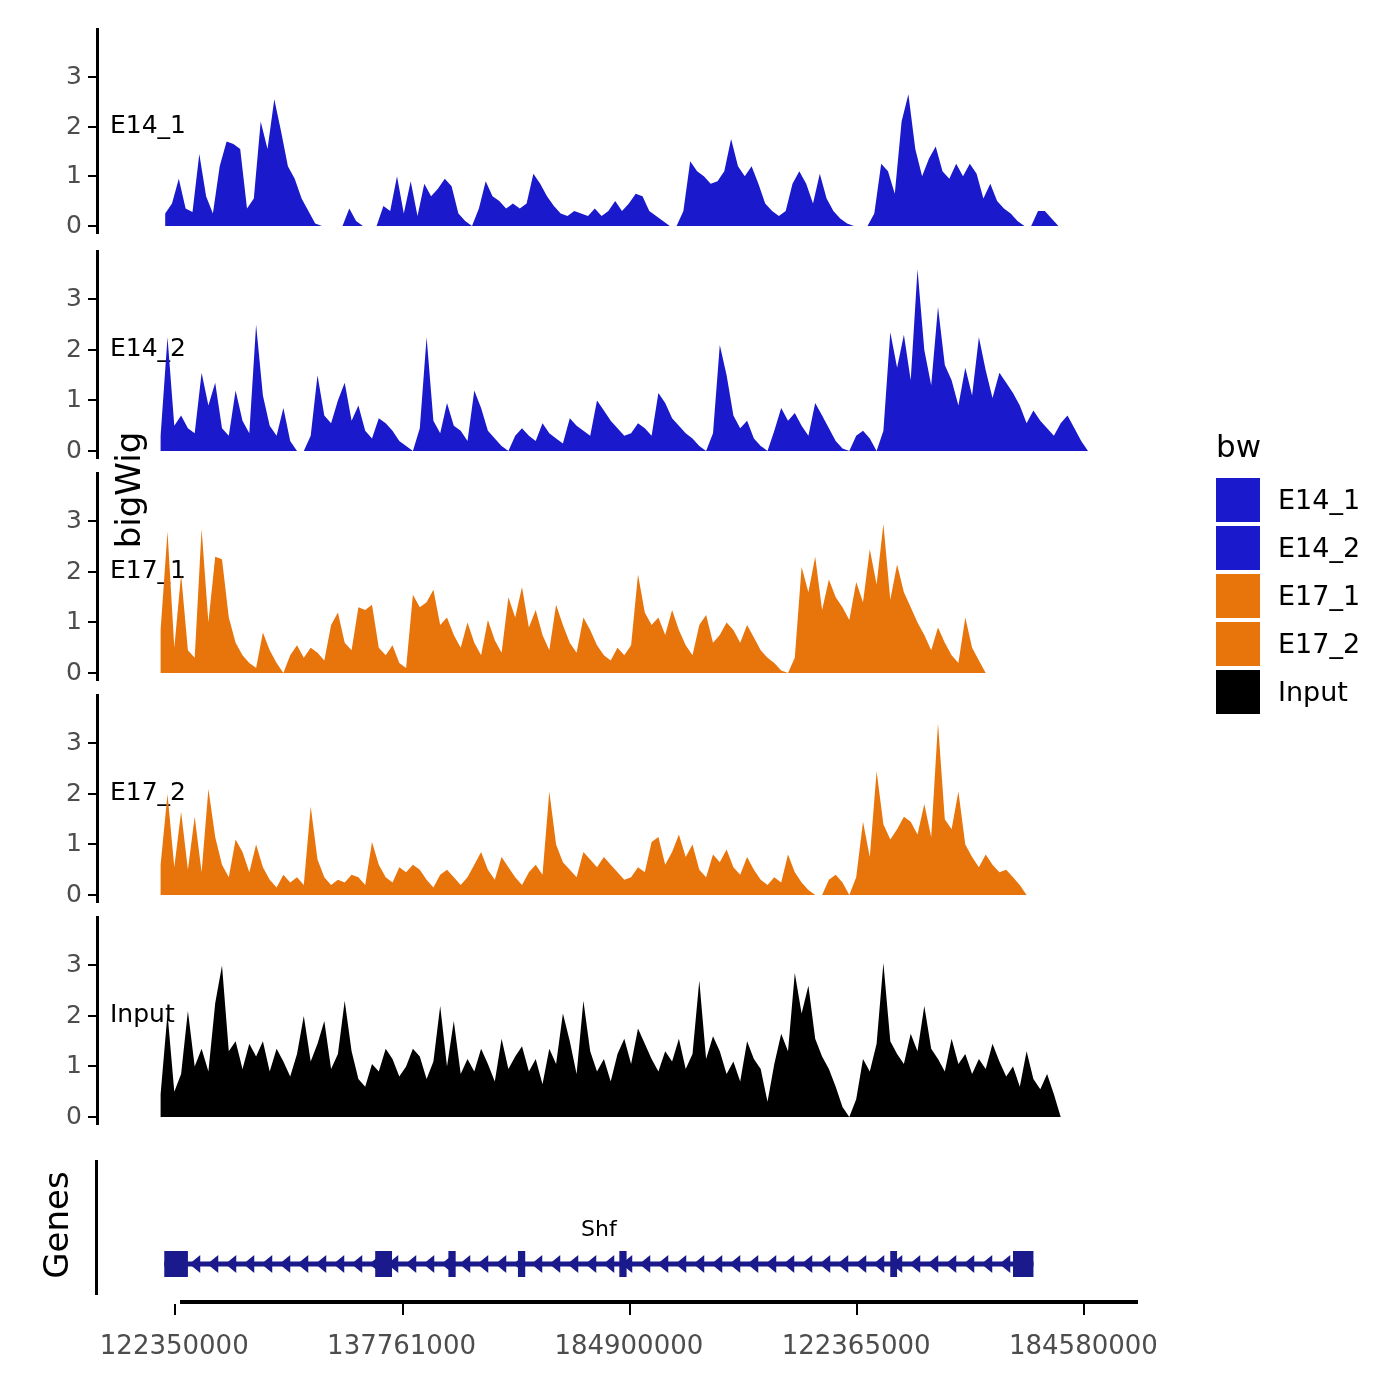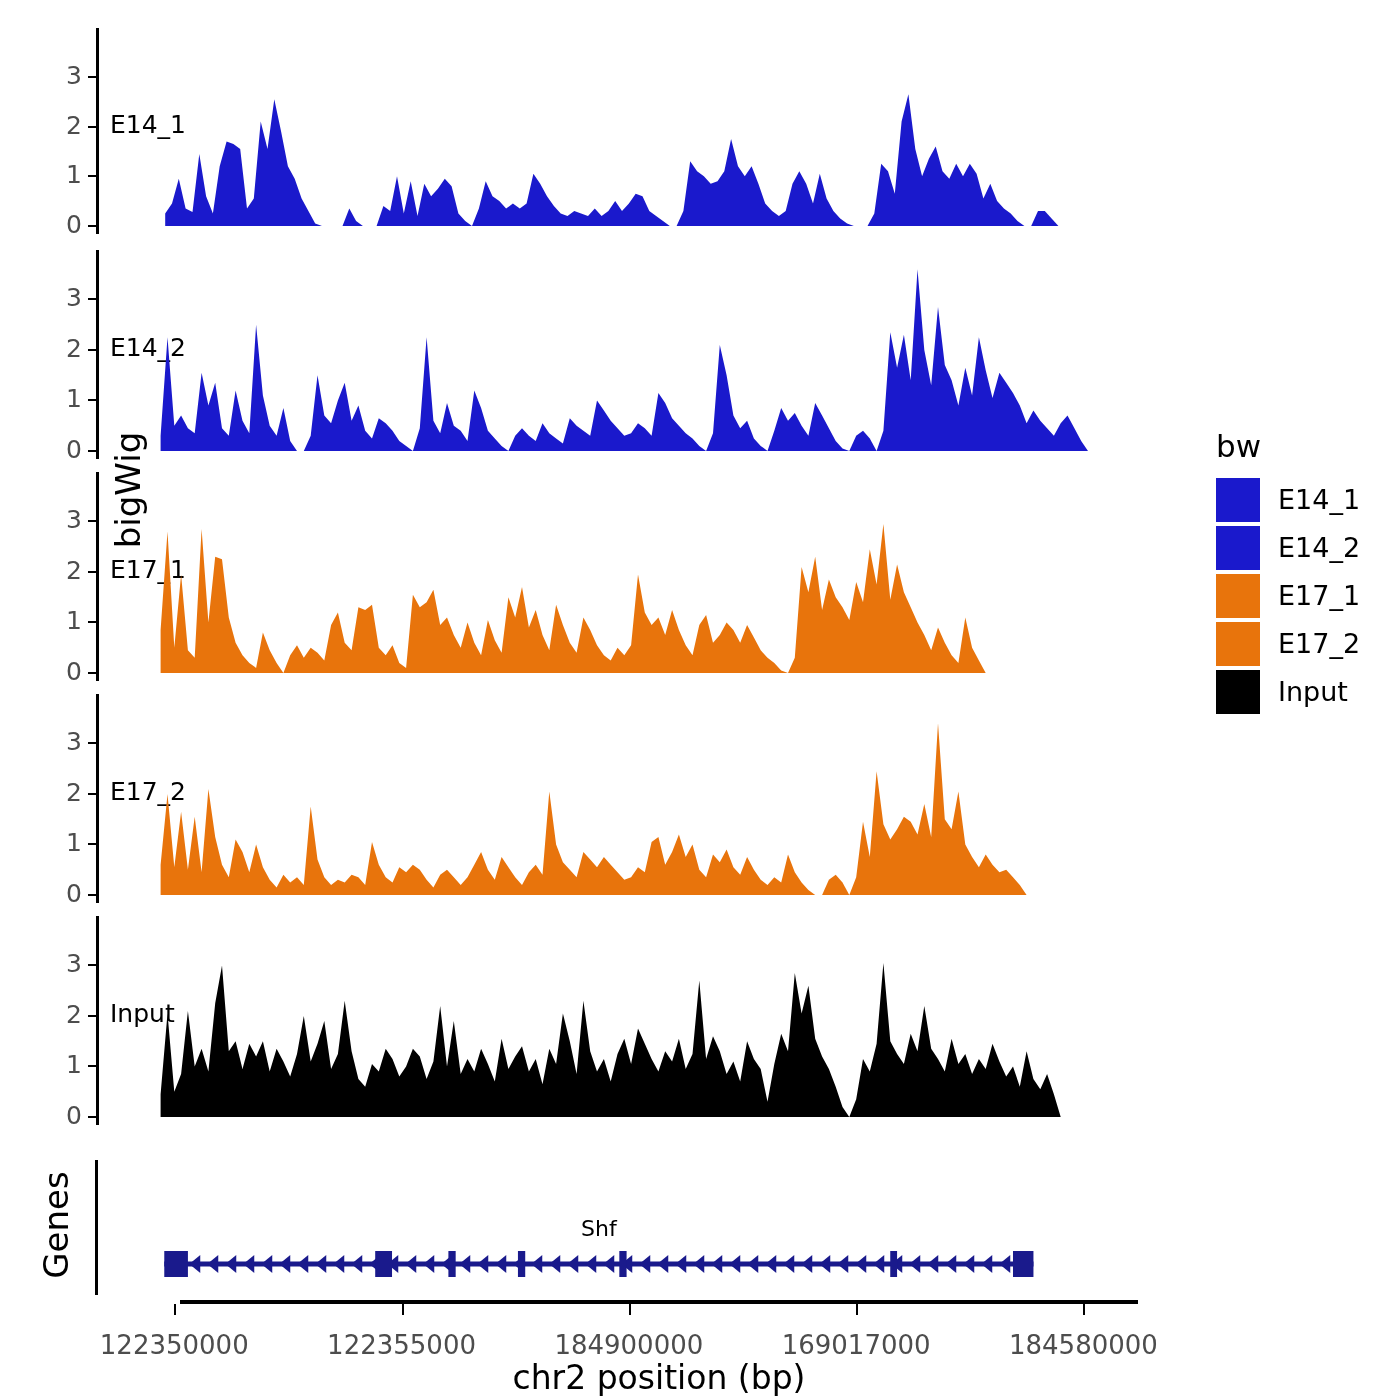--- a/index.html
+++ b/index.html
@@ -214,7 +214,7 @@
       <div class="xtick" style="left: 174.279px;"></div>
       <div class="xticklab" style="left: 174.279px;">122350000</div>
       <div class="xtick" style="left: 401.572px;"></div>
-      <div class="xticklab" style="left: 401.572px;">122355000</div>
+      <div class="xticklab" style="left: 401.572px;">137761000</div>
       <div class="xtick" style="left: 628.865px;"></div>
       <div class="xticklab" style="left: 628.865px;">184900000</div>
       <div class="xtick" style="left: 856.157px;"></div>

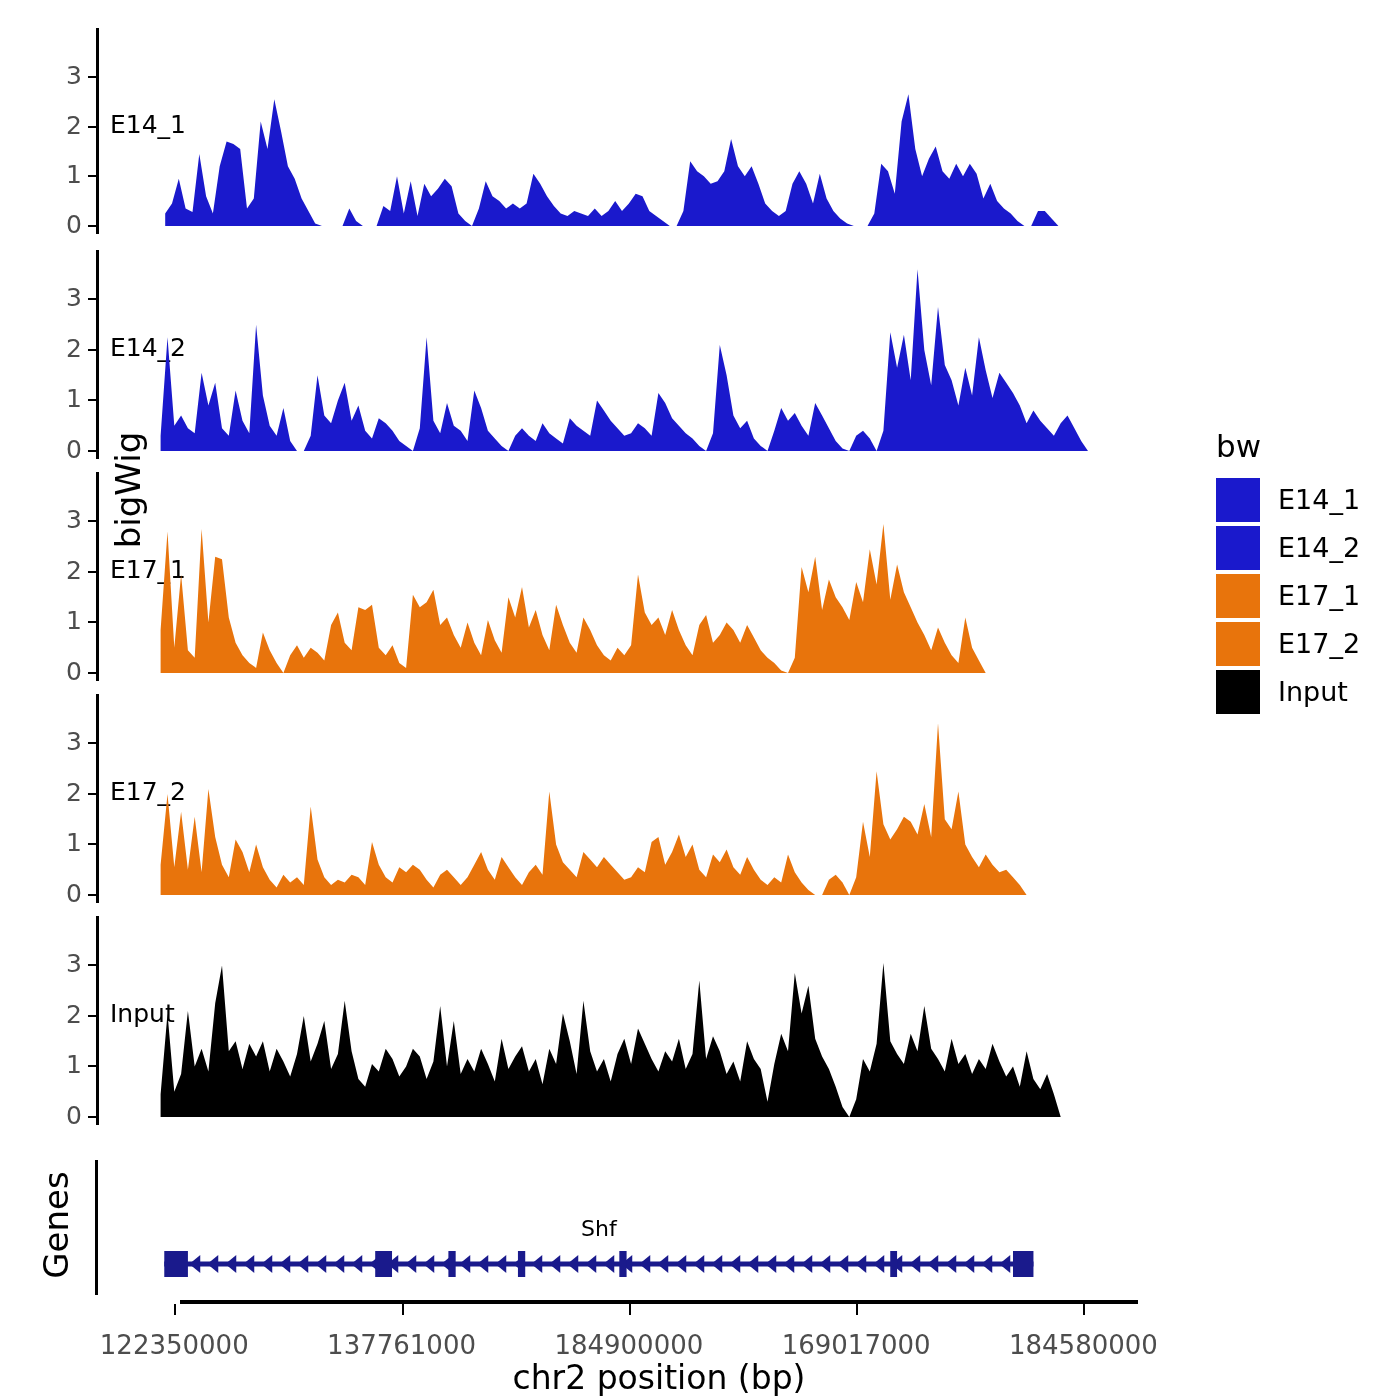--- a/index.html
+++ b/index.html
@@ -218,7 +218,7 @@
       <div class="xtick" style="left: 628.865px;"></div>
       <div class="xticklab" style="left: 628.865px;">184900000</div>
       <div class="xtick" style="left: 856.157px;"></div>
-      <div class="xticklab" style="left: 856.157px;">169017000</div>
+      <div class="xticklab" style="left: 856.157px;">122365000</div>
       <div class="xtick" style="left: 1083.45px;"></div>
       <div class="xticklab" style="left: 1083.45px;">184580000</div>
     </div>

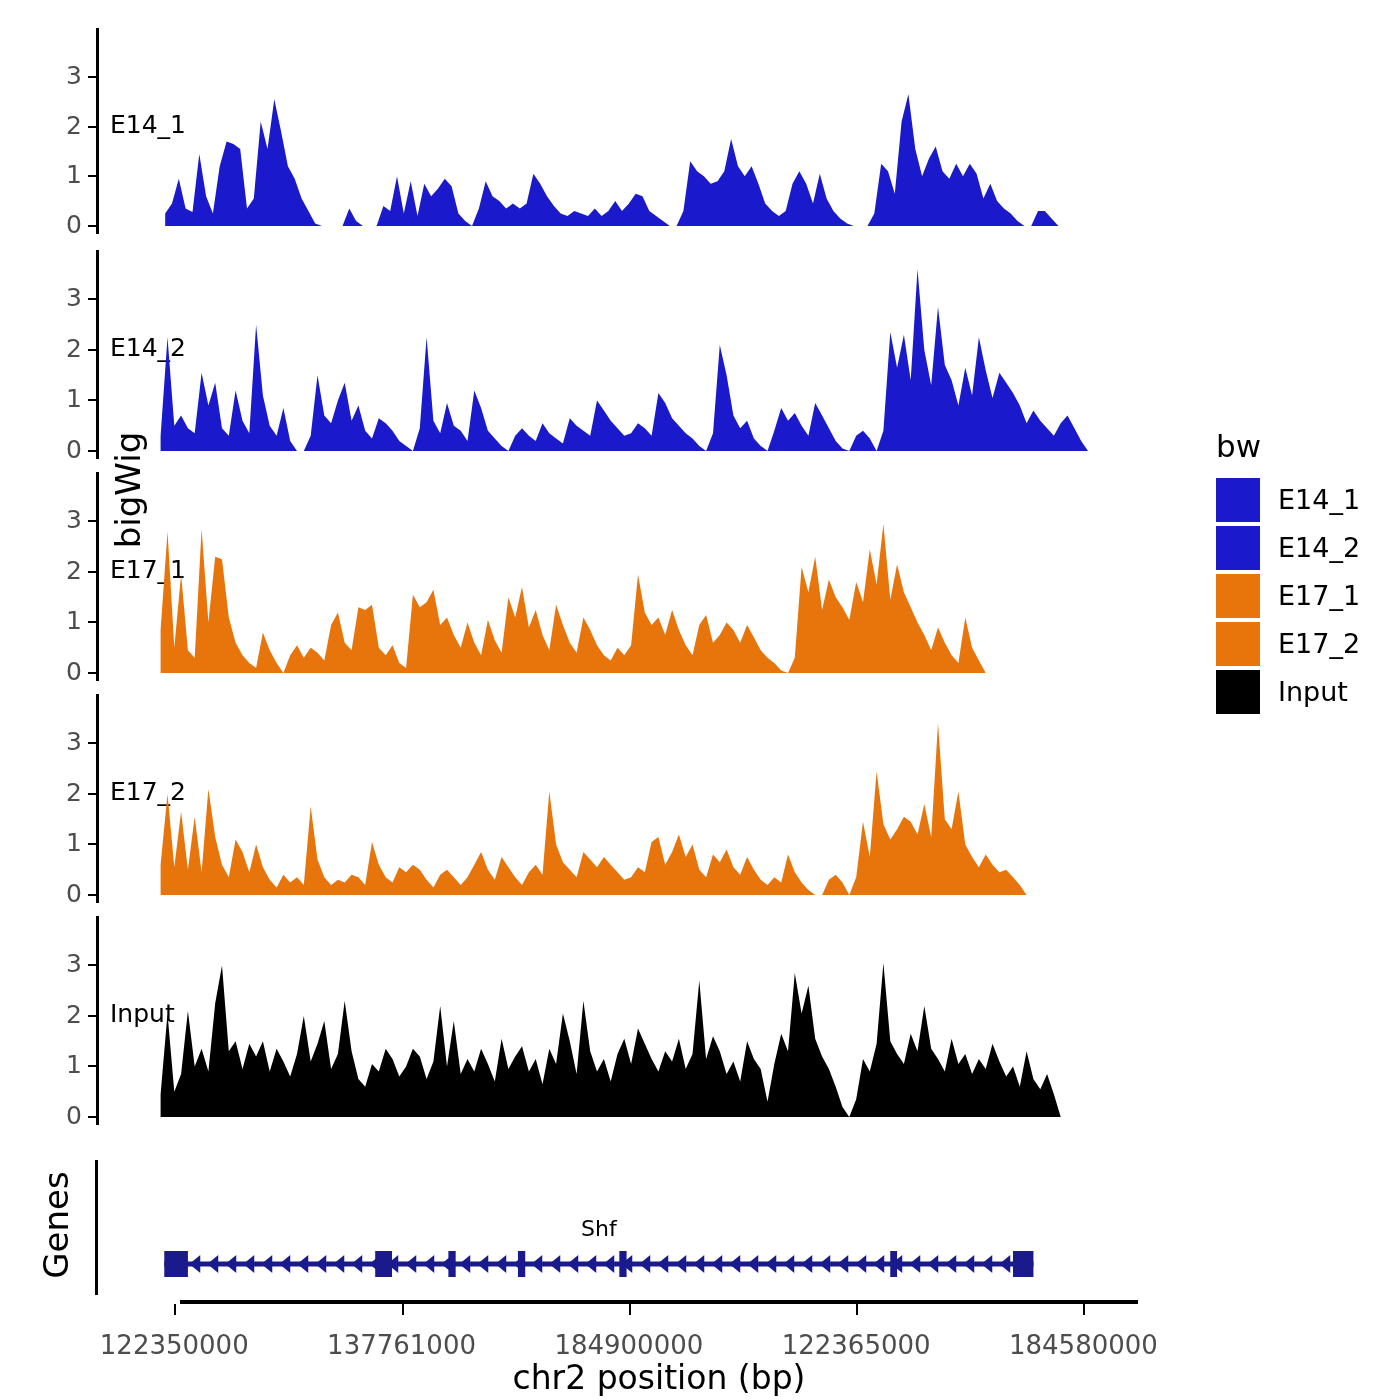--- a/index.html
+++ b/index.html
@@ -222,7 +222,6 @@
       <div class="xtick" style="left: 1083.45px;"></div>
       <div class="xticklab" style="left: 1083.45px;">184580000</div>
     </div>
-  <div class="xaxis-title">chr2 position (bp)</div>
 
   <div class="legend">
     <div class="legend-title">bw</div>

